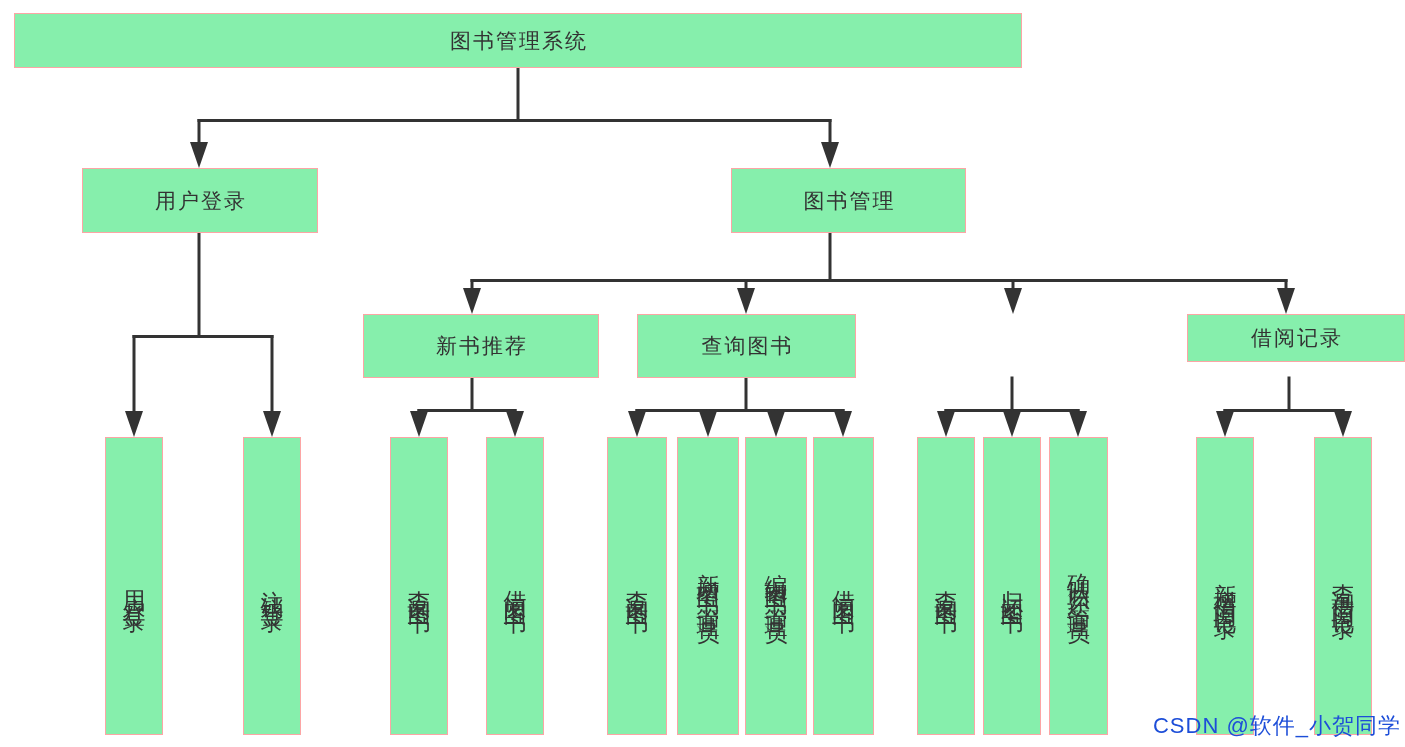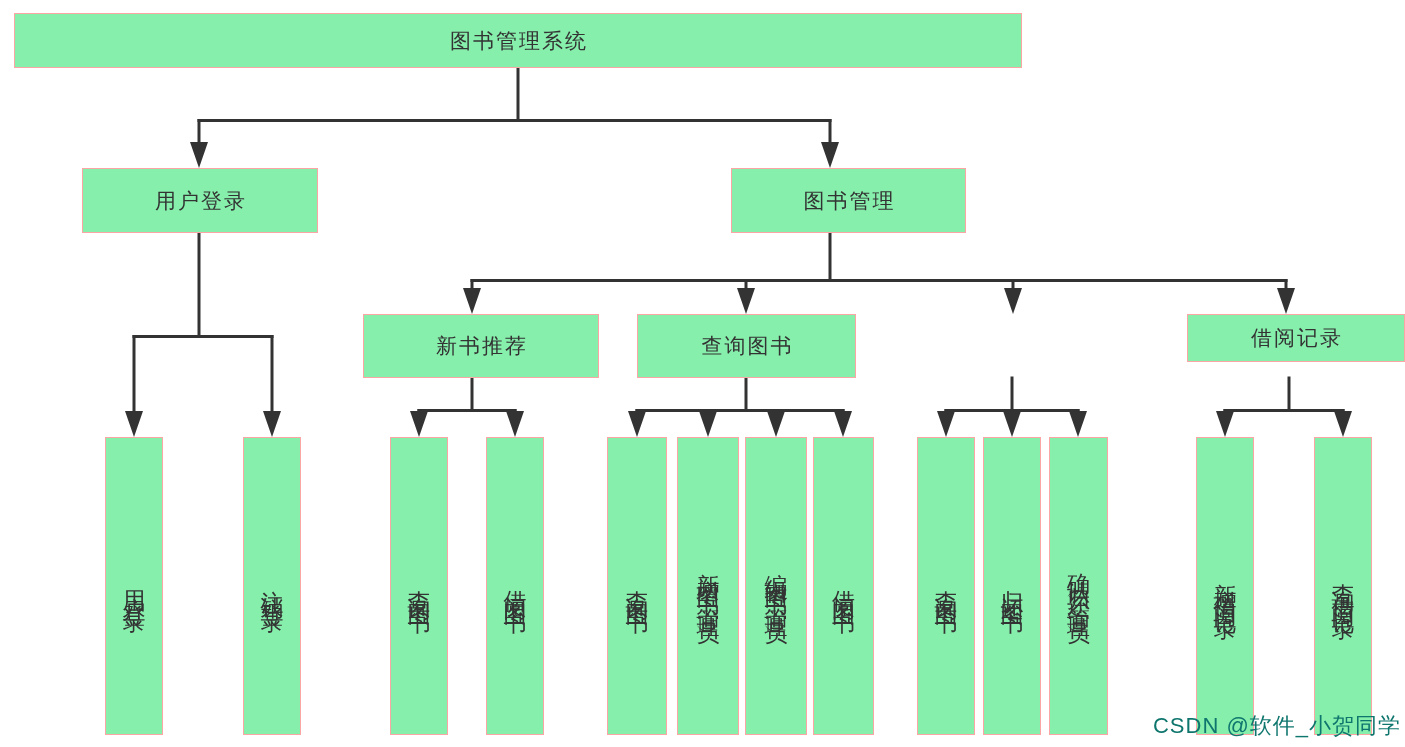--- a/index.html
+++ b/index.html
@@ -53,7 +53,7 @@
     bottom: 6px;
     font-size: 22px;
     letter-spacing: 1px;
-    color: #0f766e;
+    color: #1d4ed8;
     white-space: nowrap;
     z-index: 5;
   }

